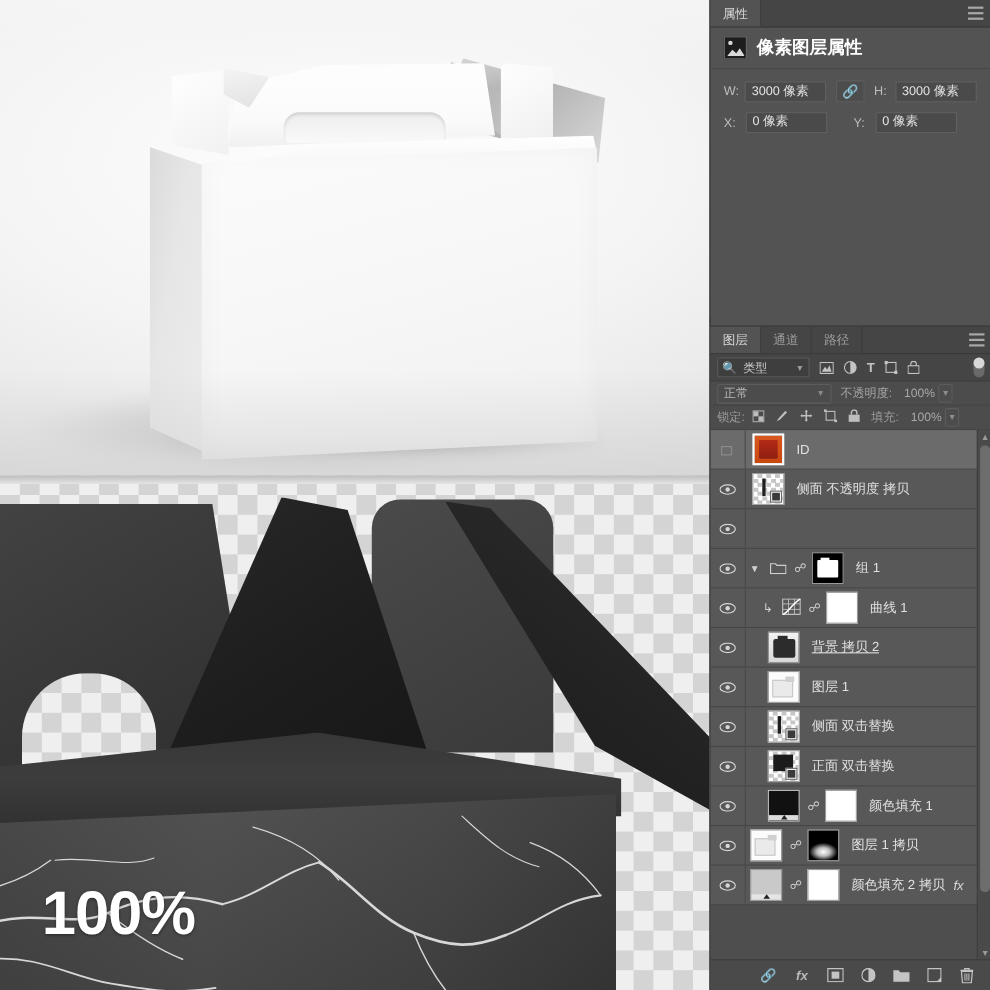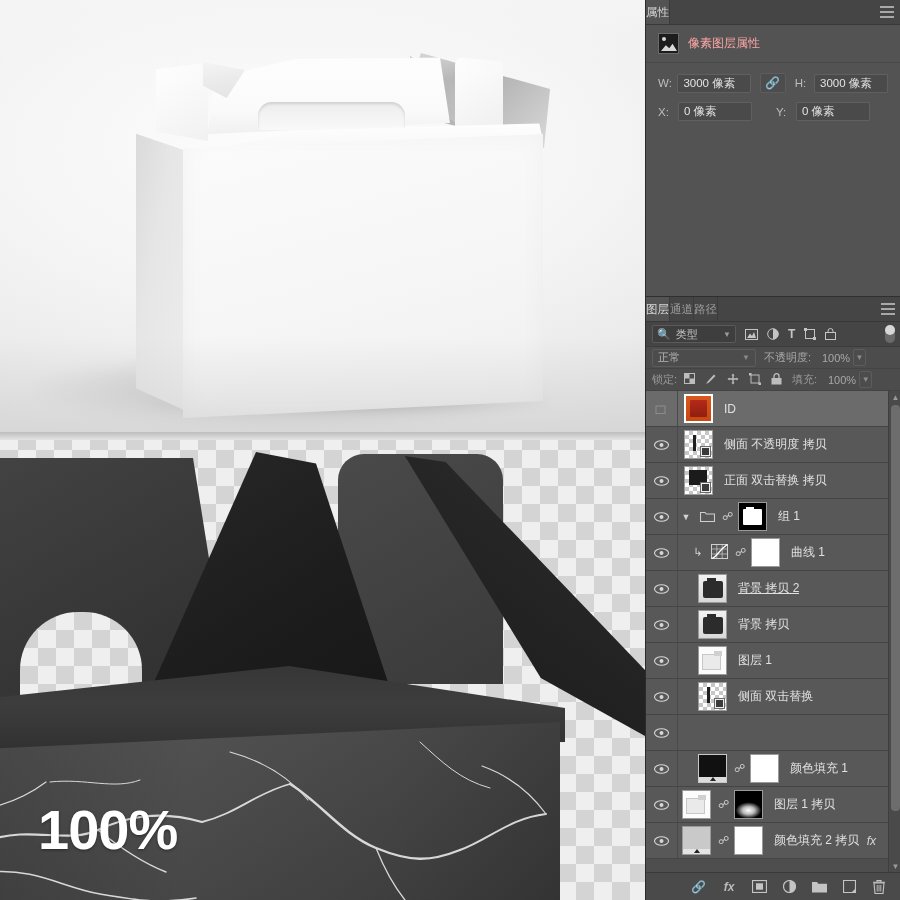--- a/index.html
+++ b/index.html
@@ -187,7 +187,7 @@
     display:flex; align-items:stretch;
   }
   .panel-tab {
-    padding:0 0; display:flex; align-items:center;
+    padding:0 11px; display:flex; align-items:center;
     font-size:11.5px; color:#9e9e9e; background:#454545;
     border-right:1px solid #3b3b3b;
   }

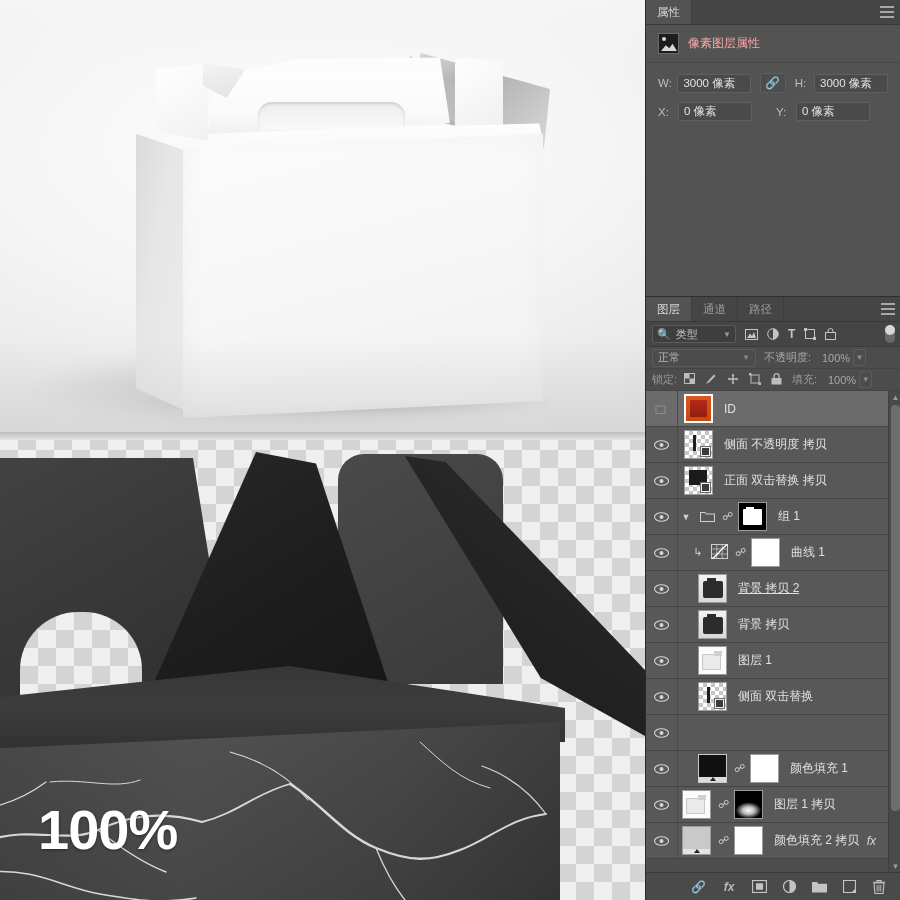--- a/index.html
+++ b/index.html
@@ -218,7 +218,7 @@
     position:absolute; left:3px; top:3px; width:4px; height:4px;
     border-radius:50%; background:#d8d8d8;
   }
-  .prop-title { font-size:12px; color:#fca5a5; }
+  .prop-title { font-size:16px; color:#ffffff;font-weight:bold; }
 
   .prop-fields { padding:10px 12px 6px 12px; }
   .prop-row { display:flex; align-items:center; margin-bottom:9px; }

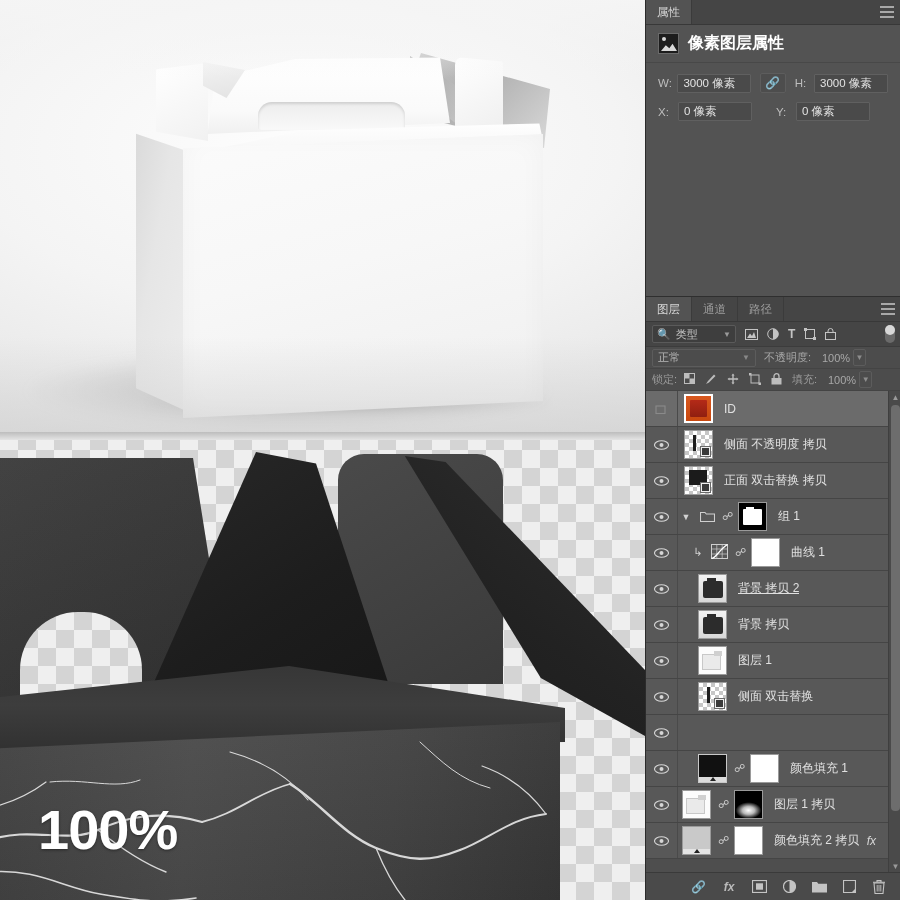--- a/index.html
+++ b/index.html
@@ -602,15 +602,6 @@
                 </svg>
             </span>
           </div>
-          <div class="row-body">
-            <div class="thumb">
-              <div class="checker"></div>
-              <div style="position:absolute;left:4px;top:3px;width:18px;height:15px;background:#1b1b1b;"></div>
-              <div style="position:absolute;right:1px;bottom:1px;width:11px;height:11px;background:#f0f0f0;border:1px solid #6a6a6a;"></div>
-              <div style="position:absolute;right:3px;bottom:3px;width:7px;height:7px;background:#3a3a3a;"></div>
-            </div>
-            <span class="layer-name">正面 双击替换 拷贝</span>
-          </div>
         </div>
 
         <div class="layer-row">

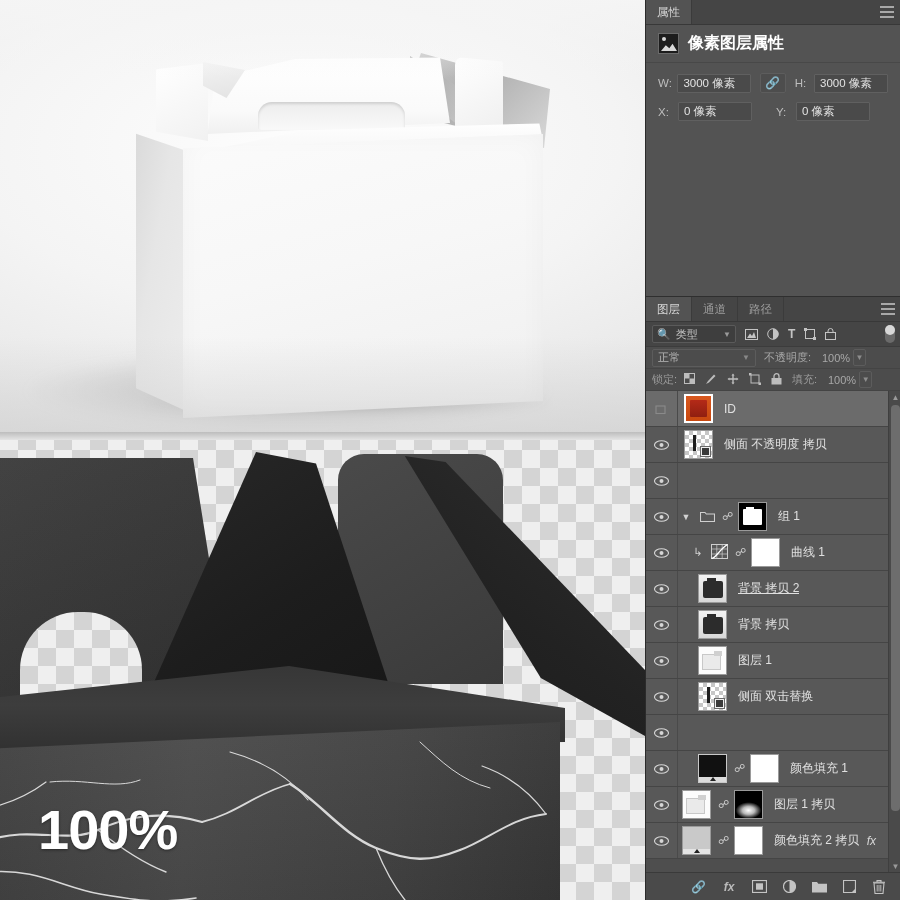--- a/index.html
+++ b/index.html
@@ -671,23 +671,6 @@
           </div>
         </div>
 
-        <div class="layer-row">
-          <div class="eye-cell">
-            <span class="eye">
-              <svg width="15" height="10" viewBox="0 0 15 10">
-                  <ellipse cx="7.5" cy="5" rx="7" ry="4.3" fill="none" stroke="#d6d6d6" stroke-width="1.1"></ellipse>
-                  <circle cx="7.5" cy="5" r="2" fill="#d6d6d6"></circle>
-                </svg>
-            </span>
-          </div>
-          <div class="row-body" style="padding-left:20px;">
-            <div class="thumb" style="background:linear-gradient(180deg,#f2f2f2,#d8d8d8);">
-              <div style="position:absolute;left:4px;top:6px;width:20px;height:17px;background:#2c2c2c;border-radius:2px;"></div>
-              <div style="position:absolute;left:8px;top:3px;width:9px;height:5px;background:#2c2c2c;"></div>
-            </div>
-            <span class="layer-name">背景 拷贝</span>
-          </div>
-        </div>
 
         <div class="layer-row">
           <div class="eye-cell">

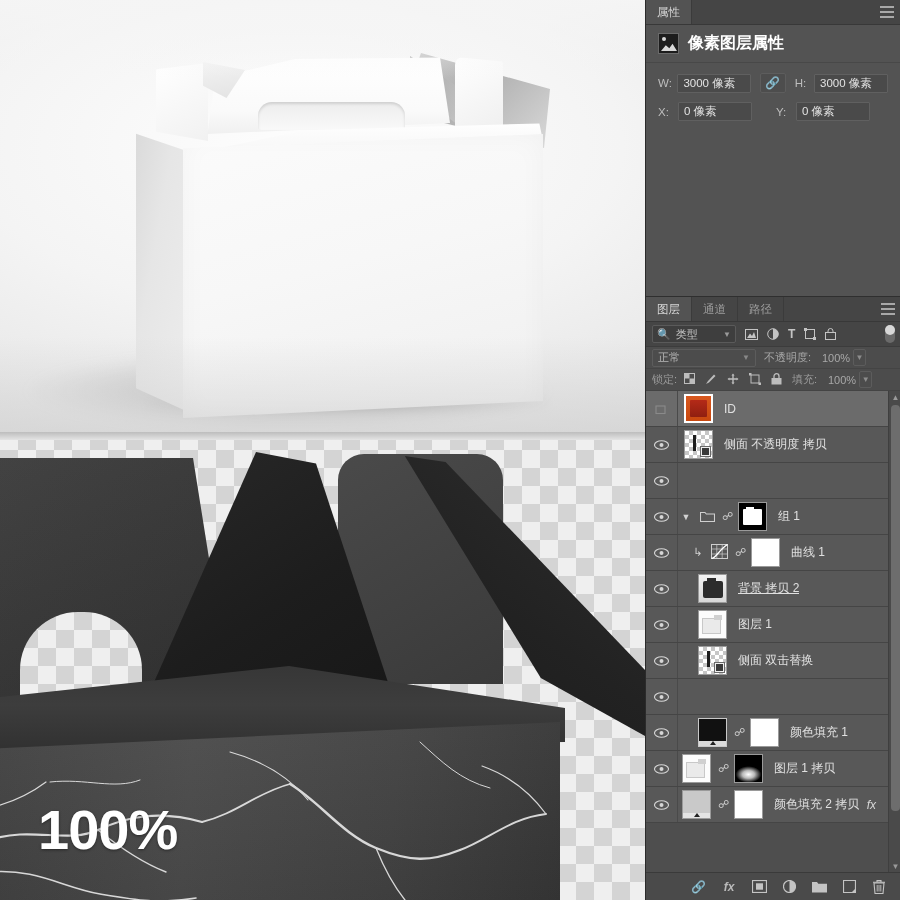--- a/index.html
+++ b/index.html
@@ -719,6 +719,15 @@
                 </svg>
             </span>
           </div>
+          <div class="row-body" style="padding-left:20px;">
+            <div class="thumb">
+              <div class="checker"></div>
+              <div style="position:absolute;left:4px;top:3px;width:18px;height:15px;background:#1b1b1b;"></div>
+              <div style="position:absolute;right:1px;bottom:1px;width:11px;height:11px;background:#f0f0f0;border:1px solid #6a6a6a;"></div>
+              <div style="position:absolute;right:3px;bottom:3px;width:7px;height:7px;background:#3a3a3a;"></div>
+            </div>
+            <span class="layer-name">正面 双击替换</span>
+          </div>
         </div>
 
         <div class="layer-row">

